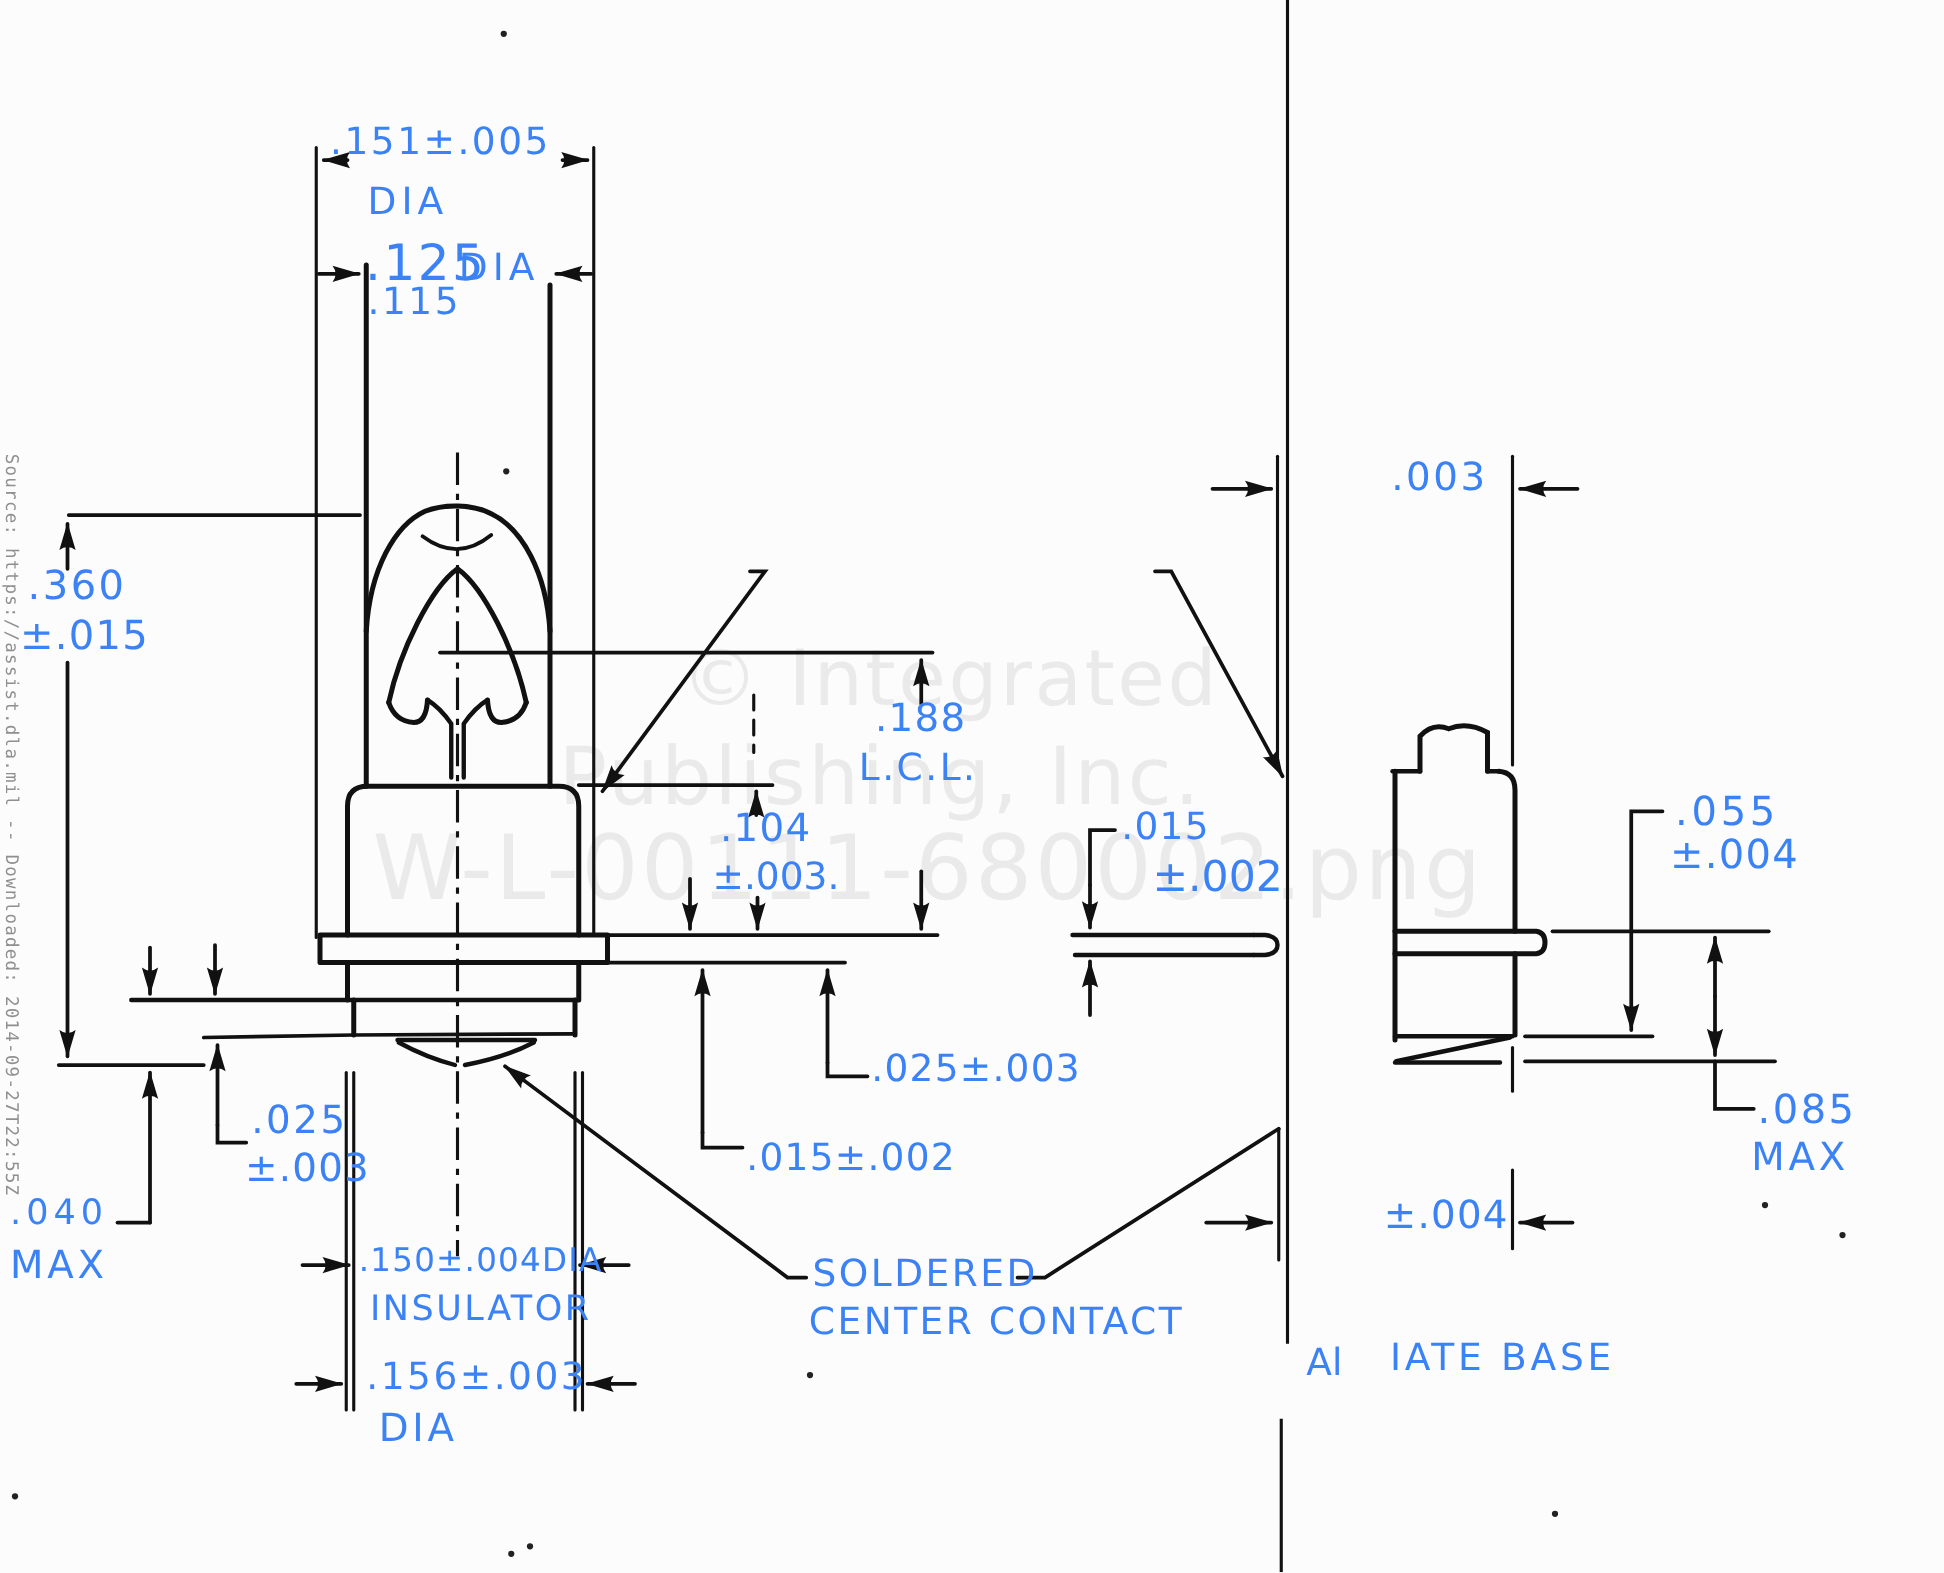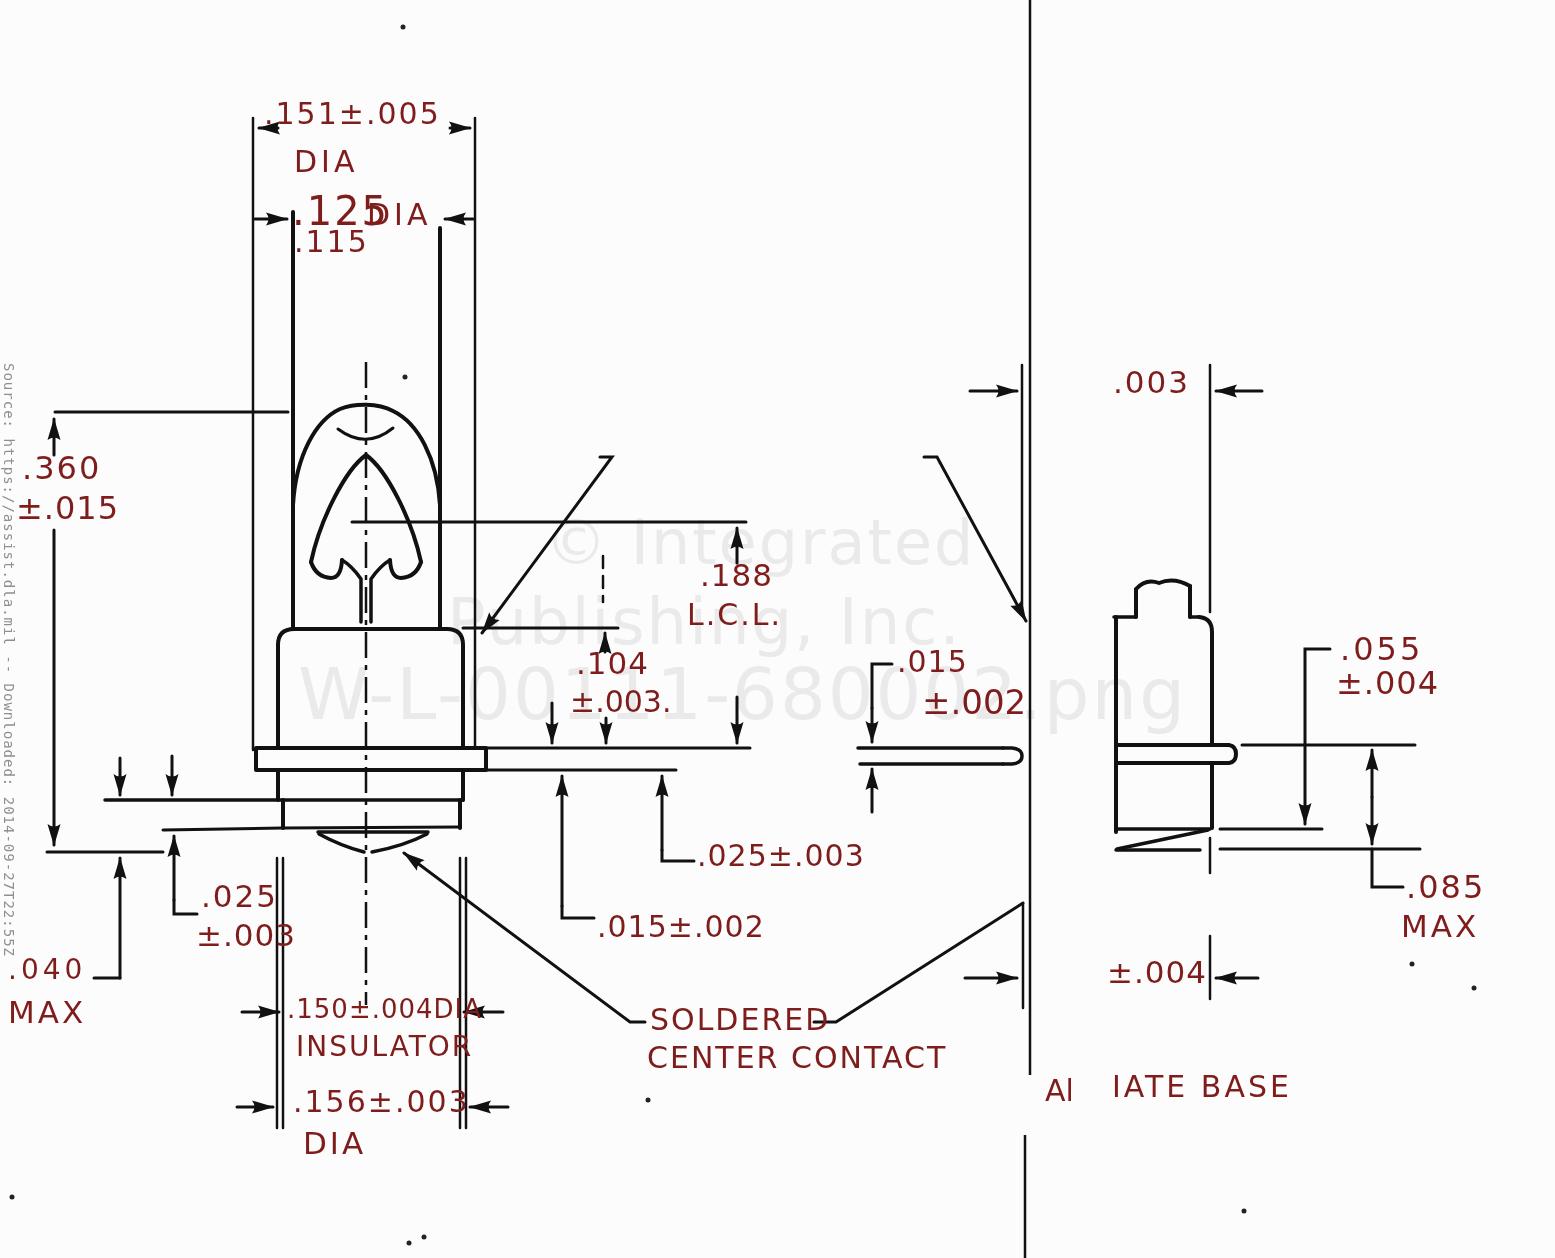--- a/index.html
+++ b/index.html
@@ -5,7 +5,7 @@
   html,body{margin:0;padding:0;background:#fcfcfc;}
   #page{position:relative;width:1555px;height:1258px;background:#fcfcfc;overflow:hidden;
         font-family:"DejaVu Sans",sans-serif;color:#151515;}
-  .lbl{position:absolute;white-space:nowrap;color:#7f1d1d;line-height:1;}
+  .lbl{position:absolute;white-space:nowrap;color:#3b82f6;line-height:1;}
   .wm{position:absolute;white-space:nowrap;color:#eaeaea;letter-spacing:2px;line-height:1;z-index:0;}
   .src{position:absolute;left:1px;top:363px;height:600px;writing-mode:vertical-rl;text-orientation:sideways;
        font-family:"DejaVu Sans Mono",monospace;font-size:14px;color:#8f8f8f;letter-spacing:1px;z-index:2;}

